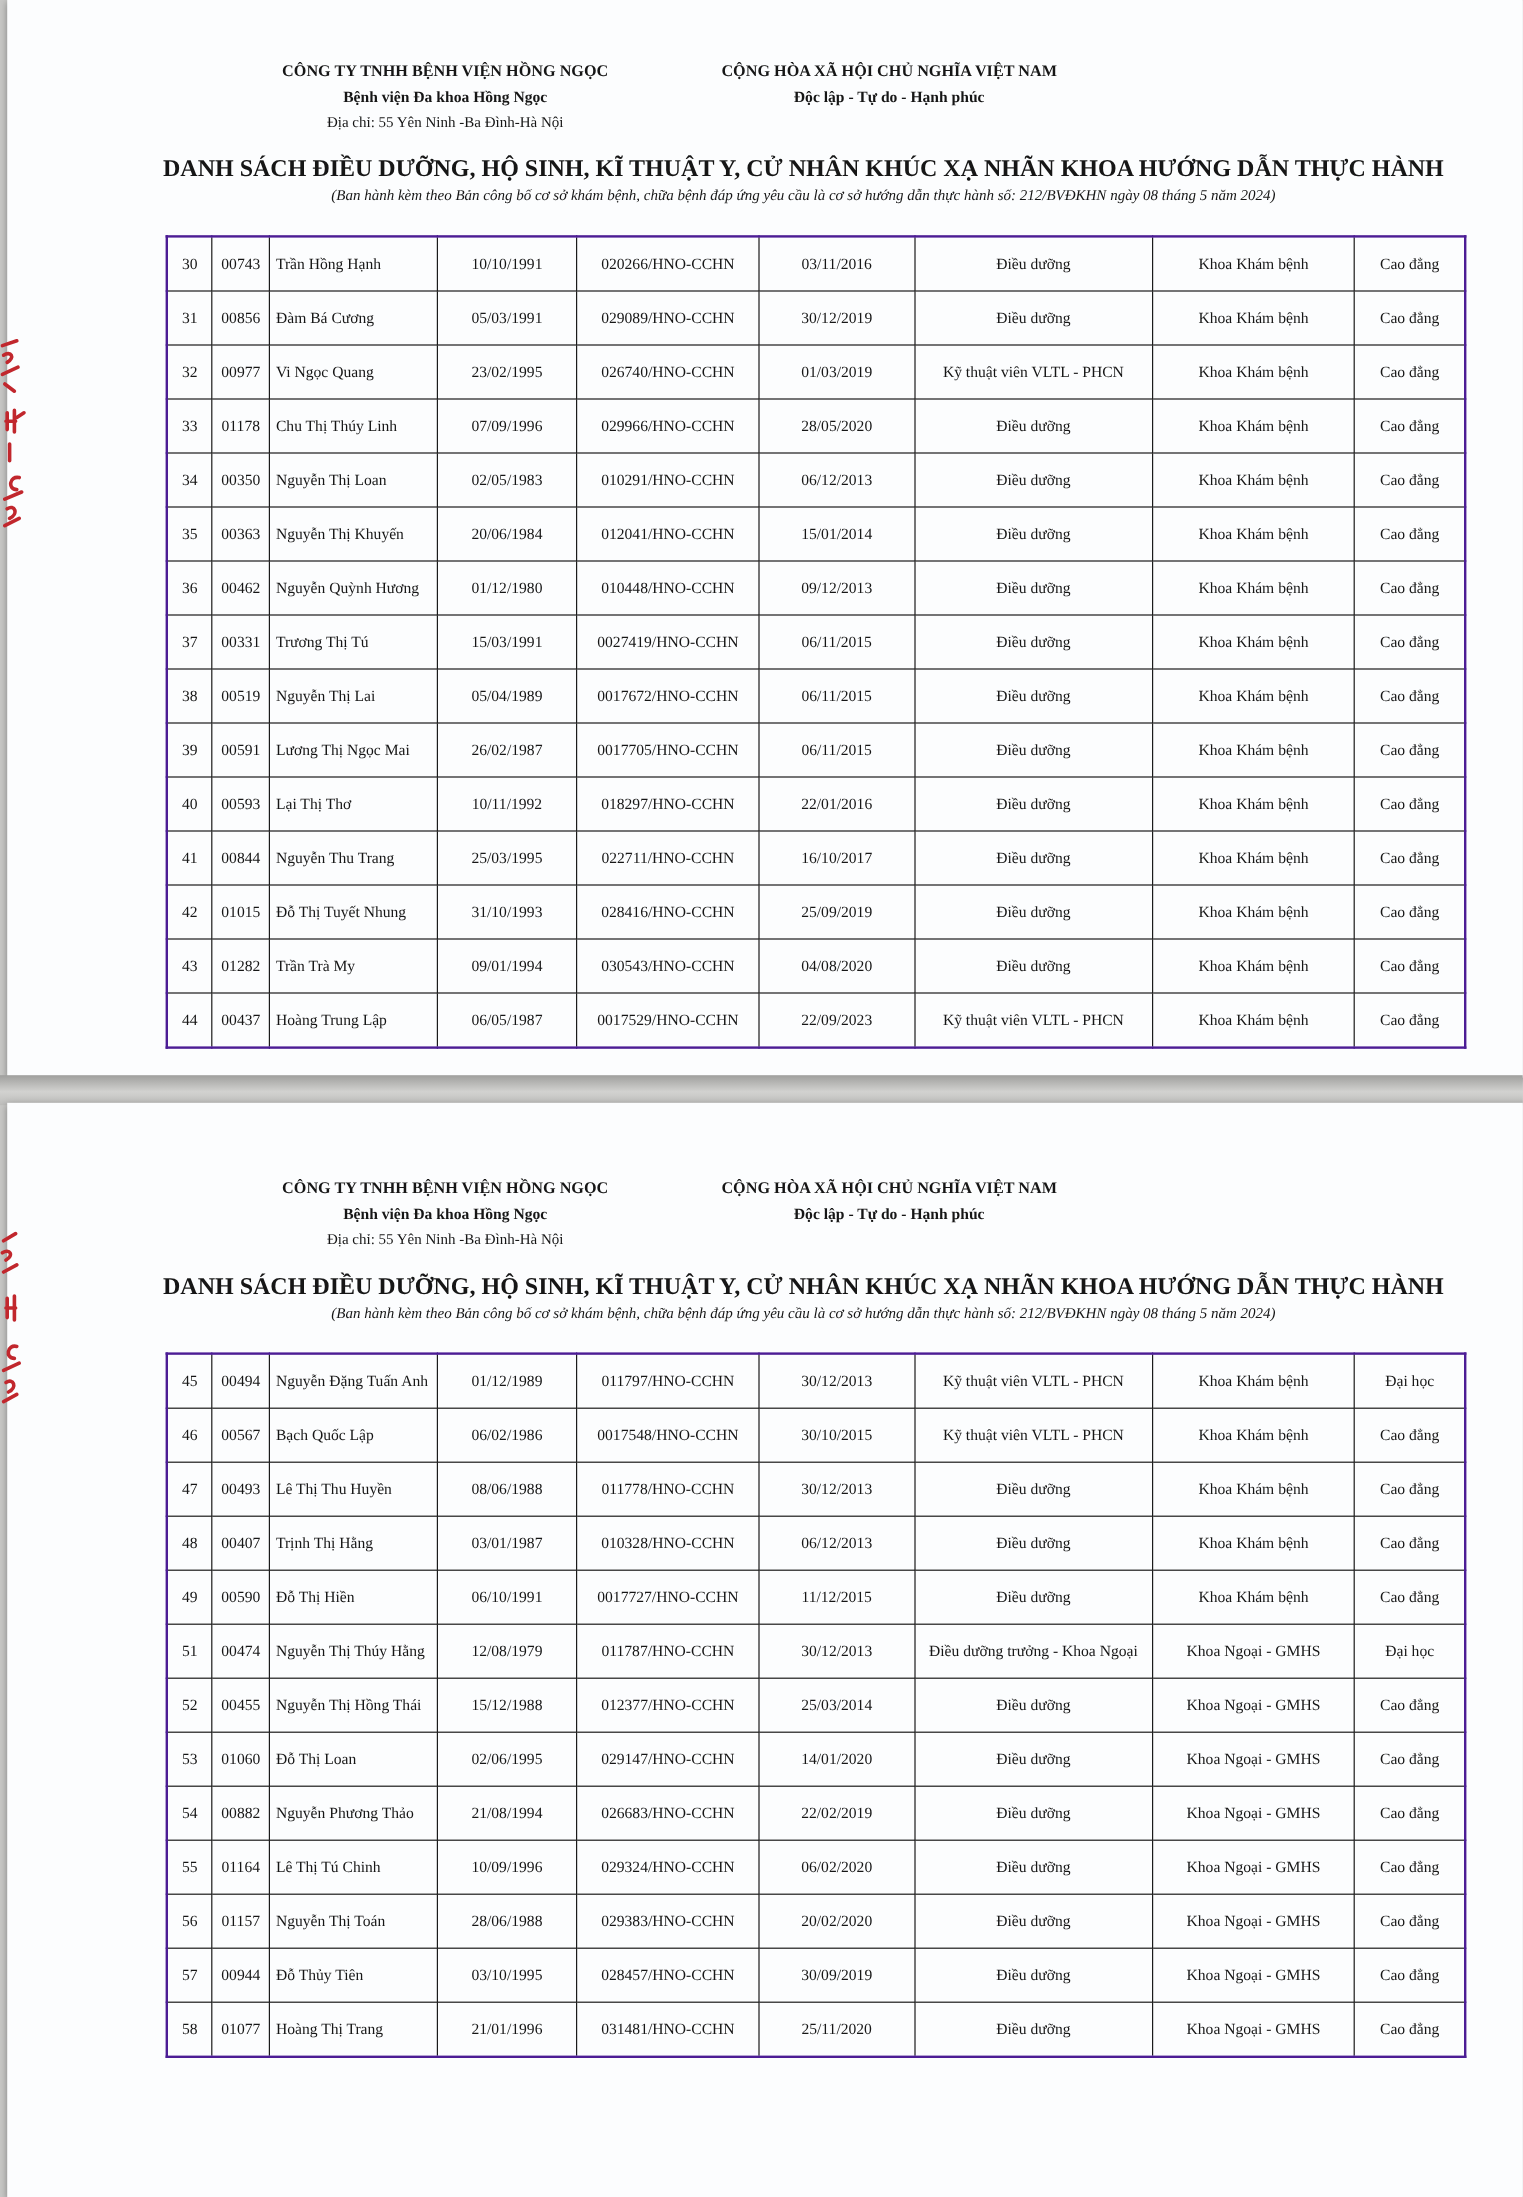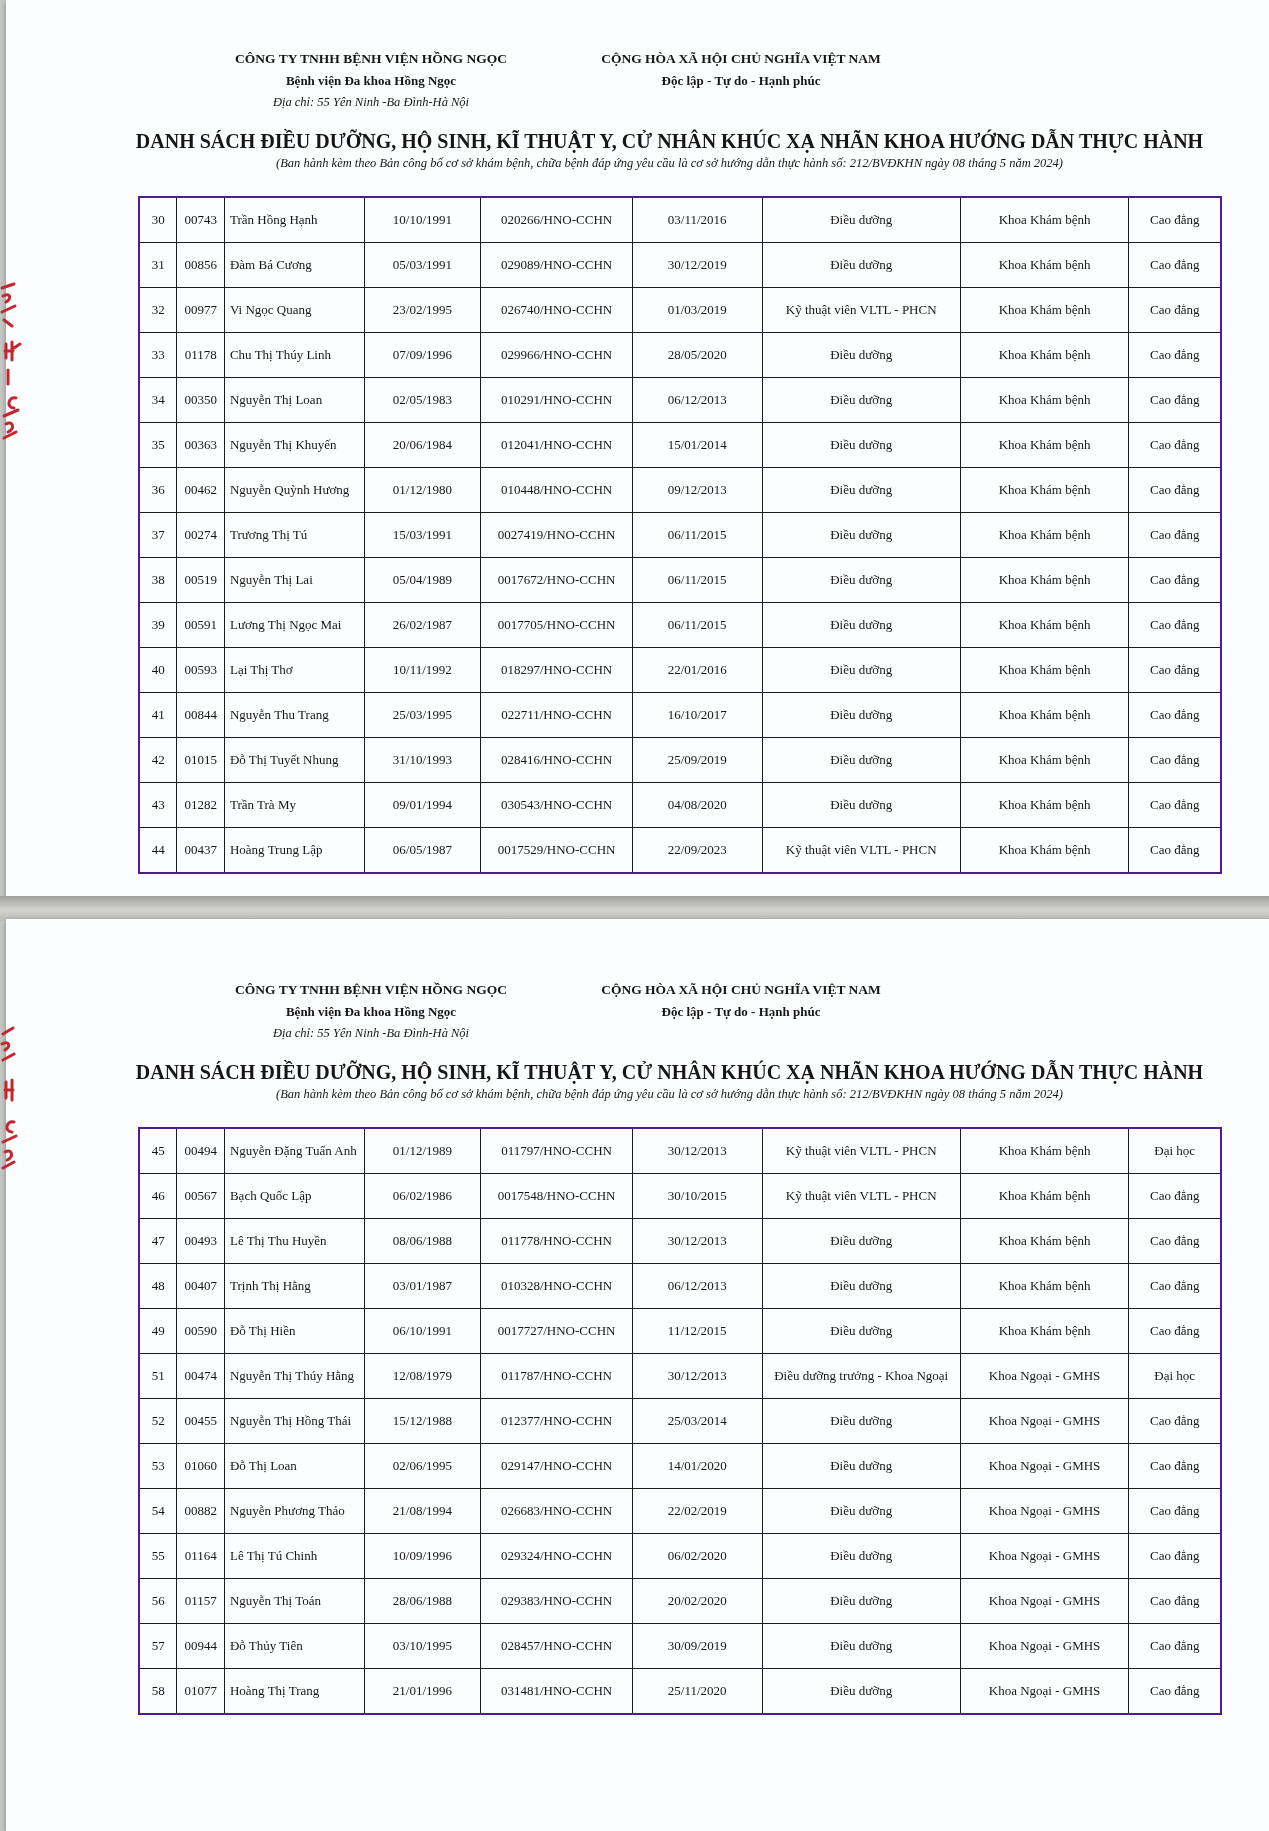--- a/index.html
+++ b/index.html
@@ -33,7 +33,7 @@
   .head-right{position:absolute;left:460px;width:470px;text-align:center;}
   .org1,.nat1{font-weight:bold;font-size:13.5px;line-height:22px;}
   .org2,.nat2{font-weight:bold;font-size:13px;line-height:22px;}
-  .org3{font-style:italic;font-size:12.5px;line-height:21px;}
+  .org3{font-size:12.5px;line-height:21px;}
   .doc-title{
     margin-top:13px;text-align:center;font-weight:bold;font-size:20px;
     line-height:21px;

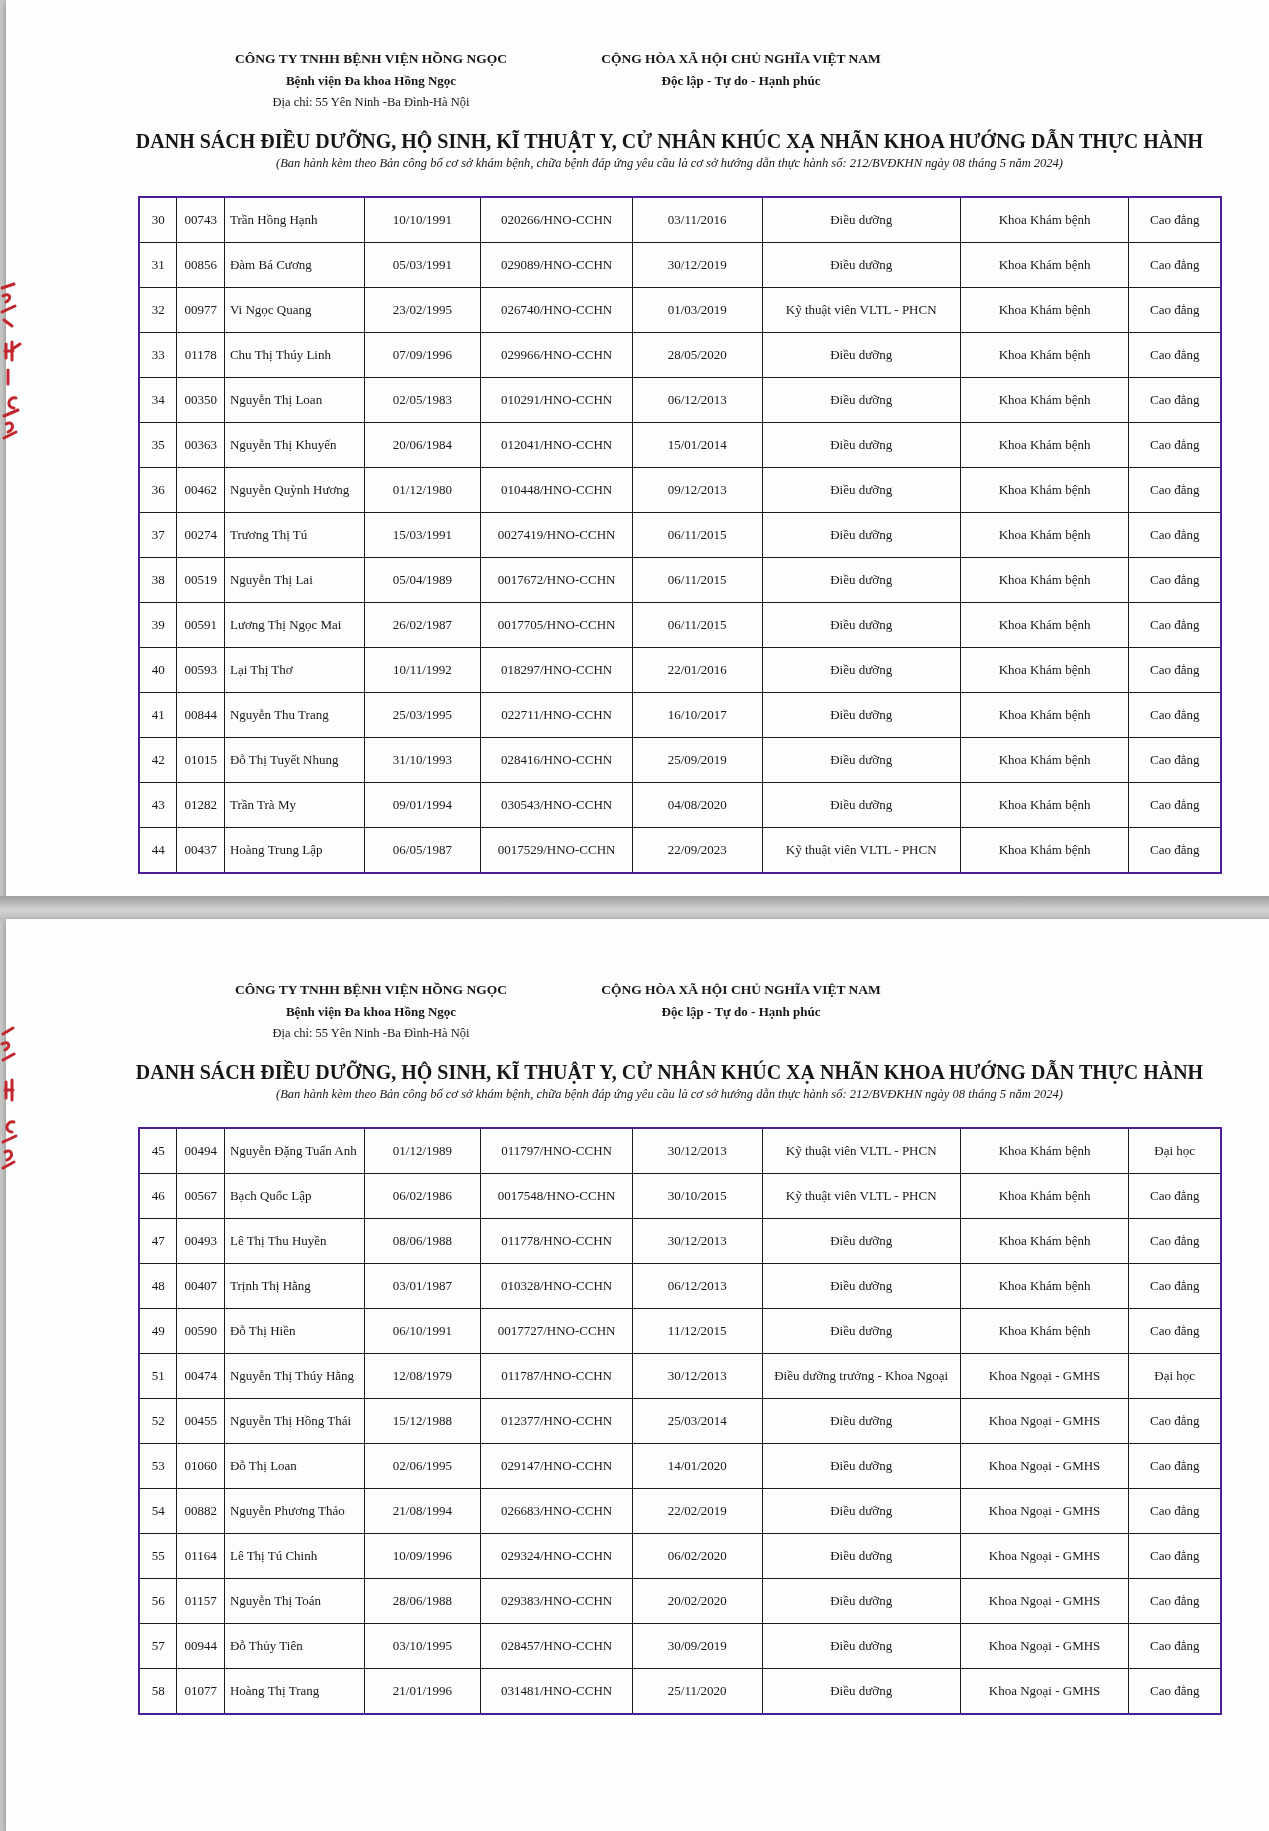--- a/index.html
+++ b/index.html
@@ -168,7 +168,7 @@
         </tr>
         <tr>
           <td>37</td>
-          <td>00274</td>
+          <td>00331</td>
           <td>Trương Thị Tú</td>
           <td>15/03/1991</td>
           <td>0027419/HNO-CCHN</td>

